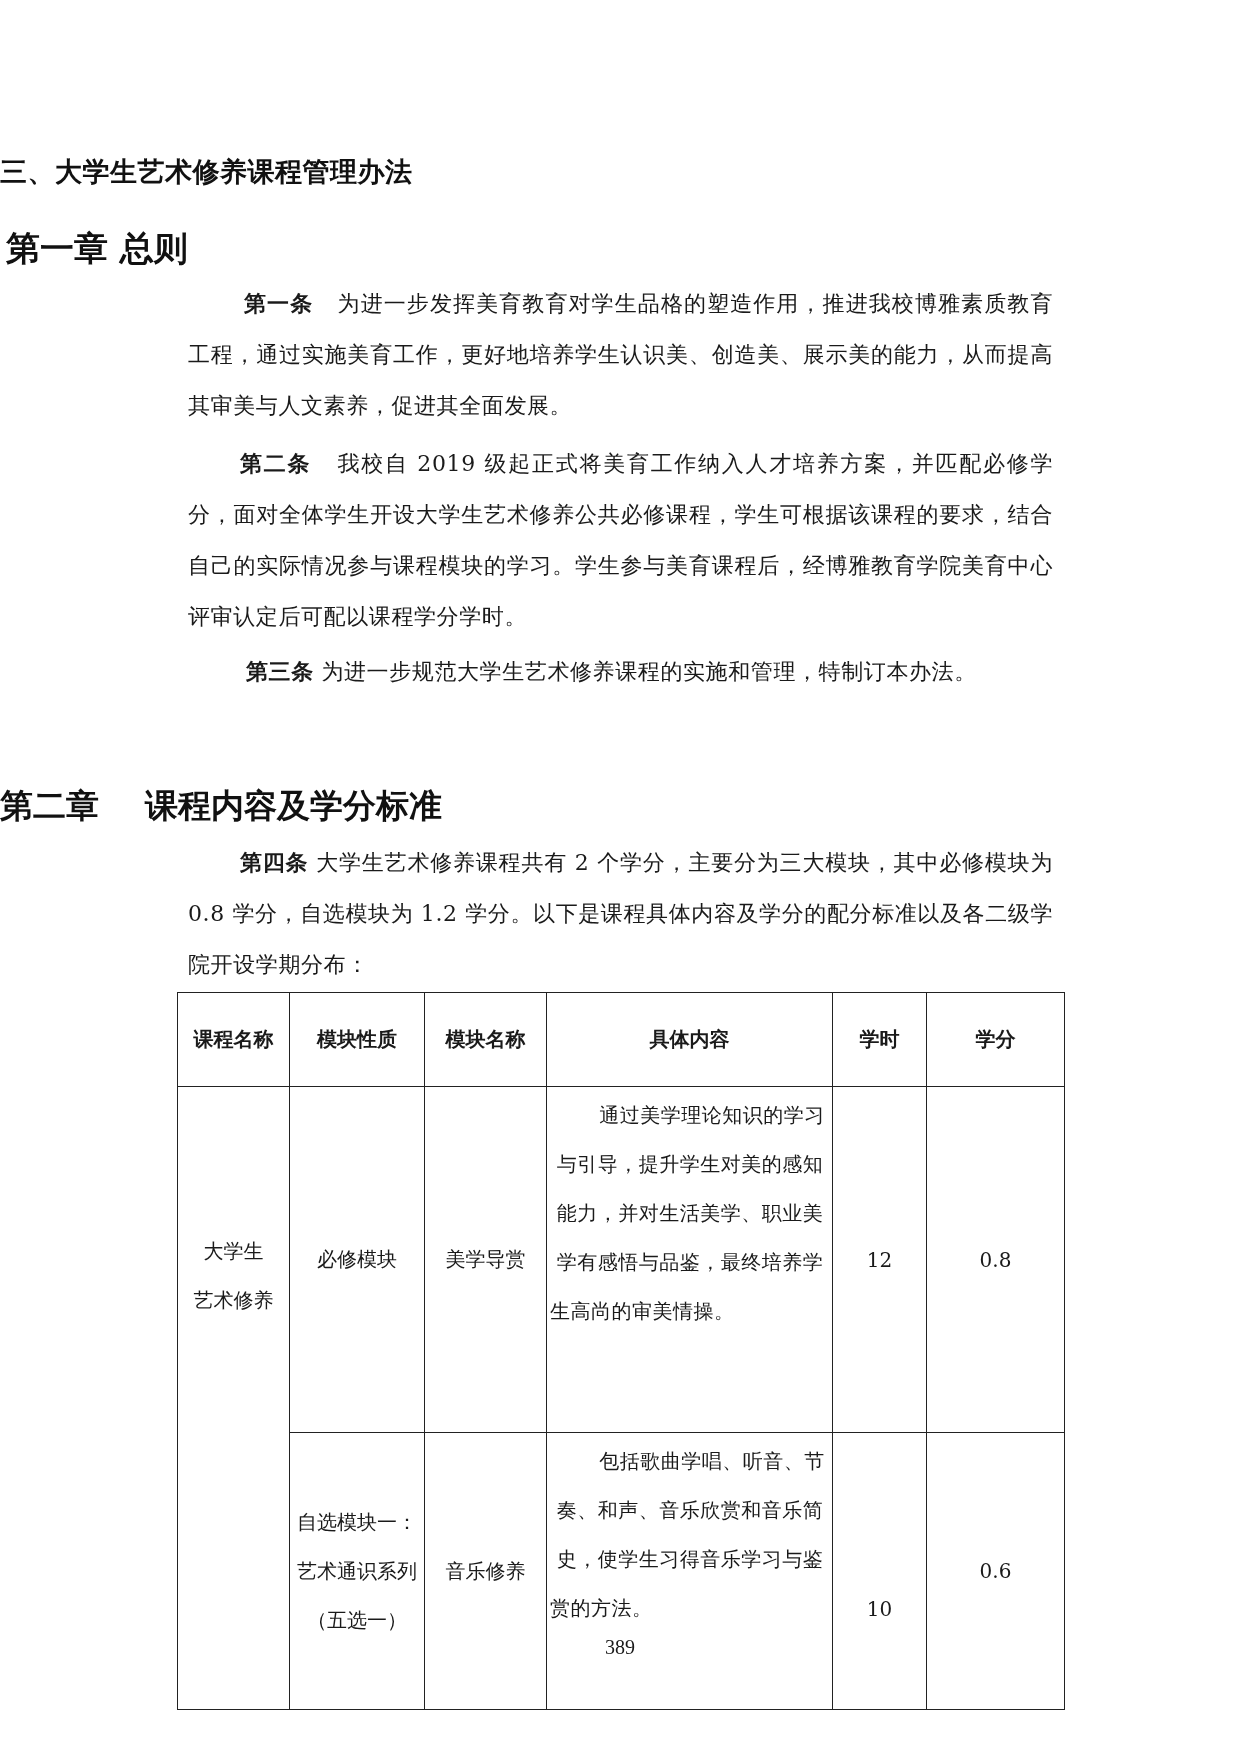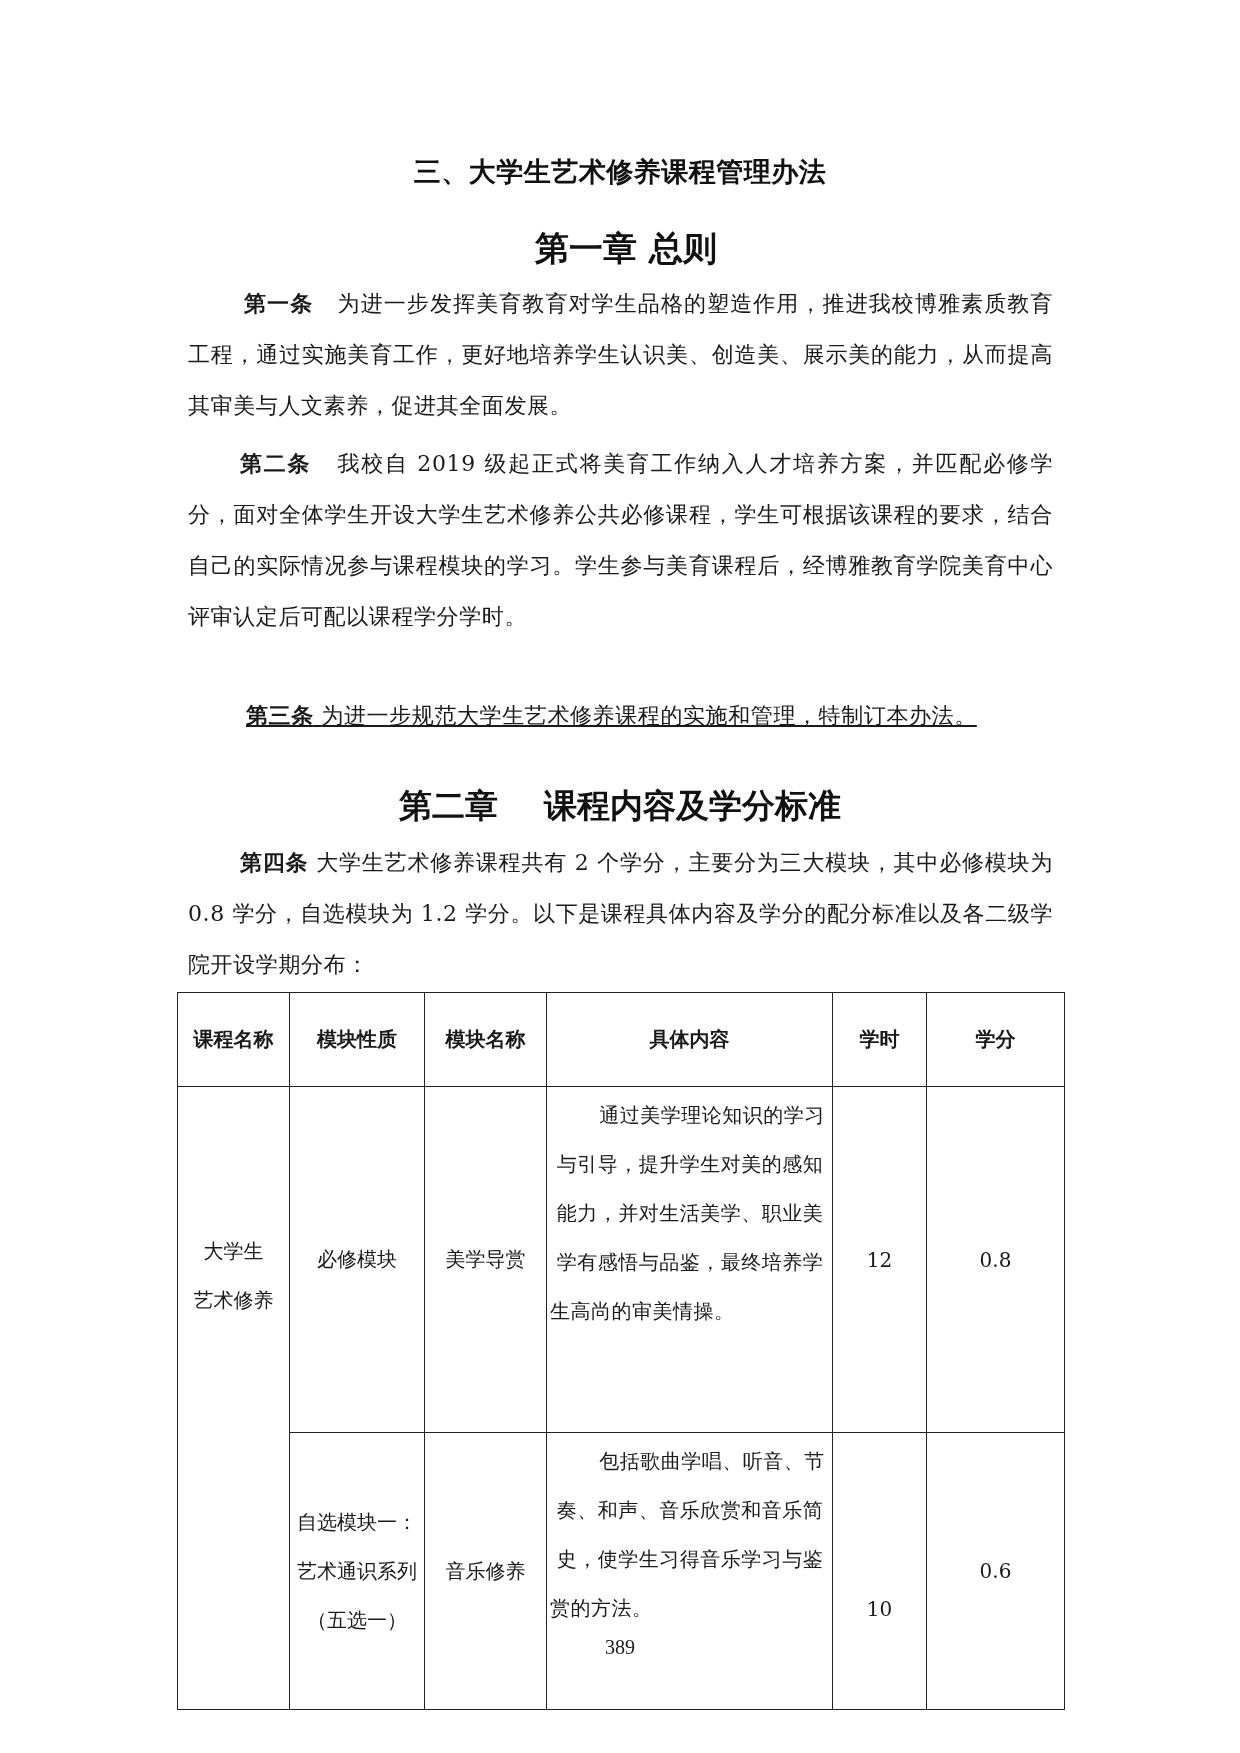--- a/index.html
+++ b/index.html
@@ -6,7 +6,7 @@
   body { width: 1240px; height: 1753px; position: relative; overflow: hidden;
          font-family: "DejaVu Serif", "Liberation Serif", serif; color: #1a1a1a; }
   .page { position: absolute; left: 0; top: 0; width: 1240px; height: 1753px; }
-  .title { position: absolute; left: 0; width: 1240px; text-align: center;
+  .title { position: absolute; left: 0; width: 1240px; 
            font-family: "DejaVu Sans", "Liberation Sans", sans-serif; font-weight: bold; color: #111; }
   .t-main { top: 154px; font-size: 27px; letter-spacing: 0.5px; }
   .t-ch1 { top: 226px; font-size: 34px; padding-left: 6px; }

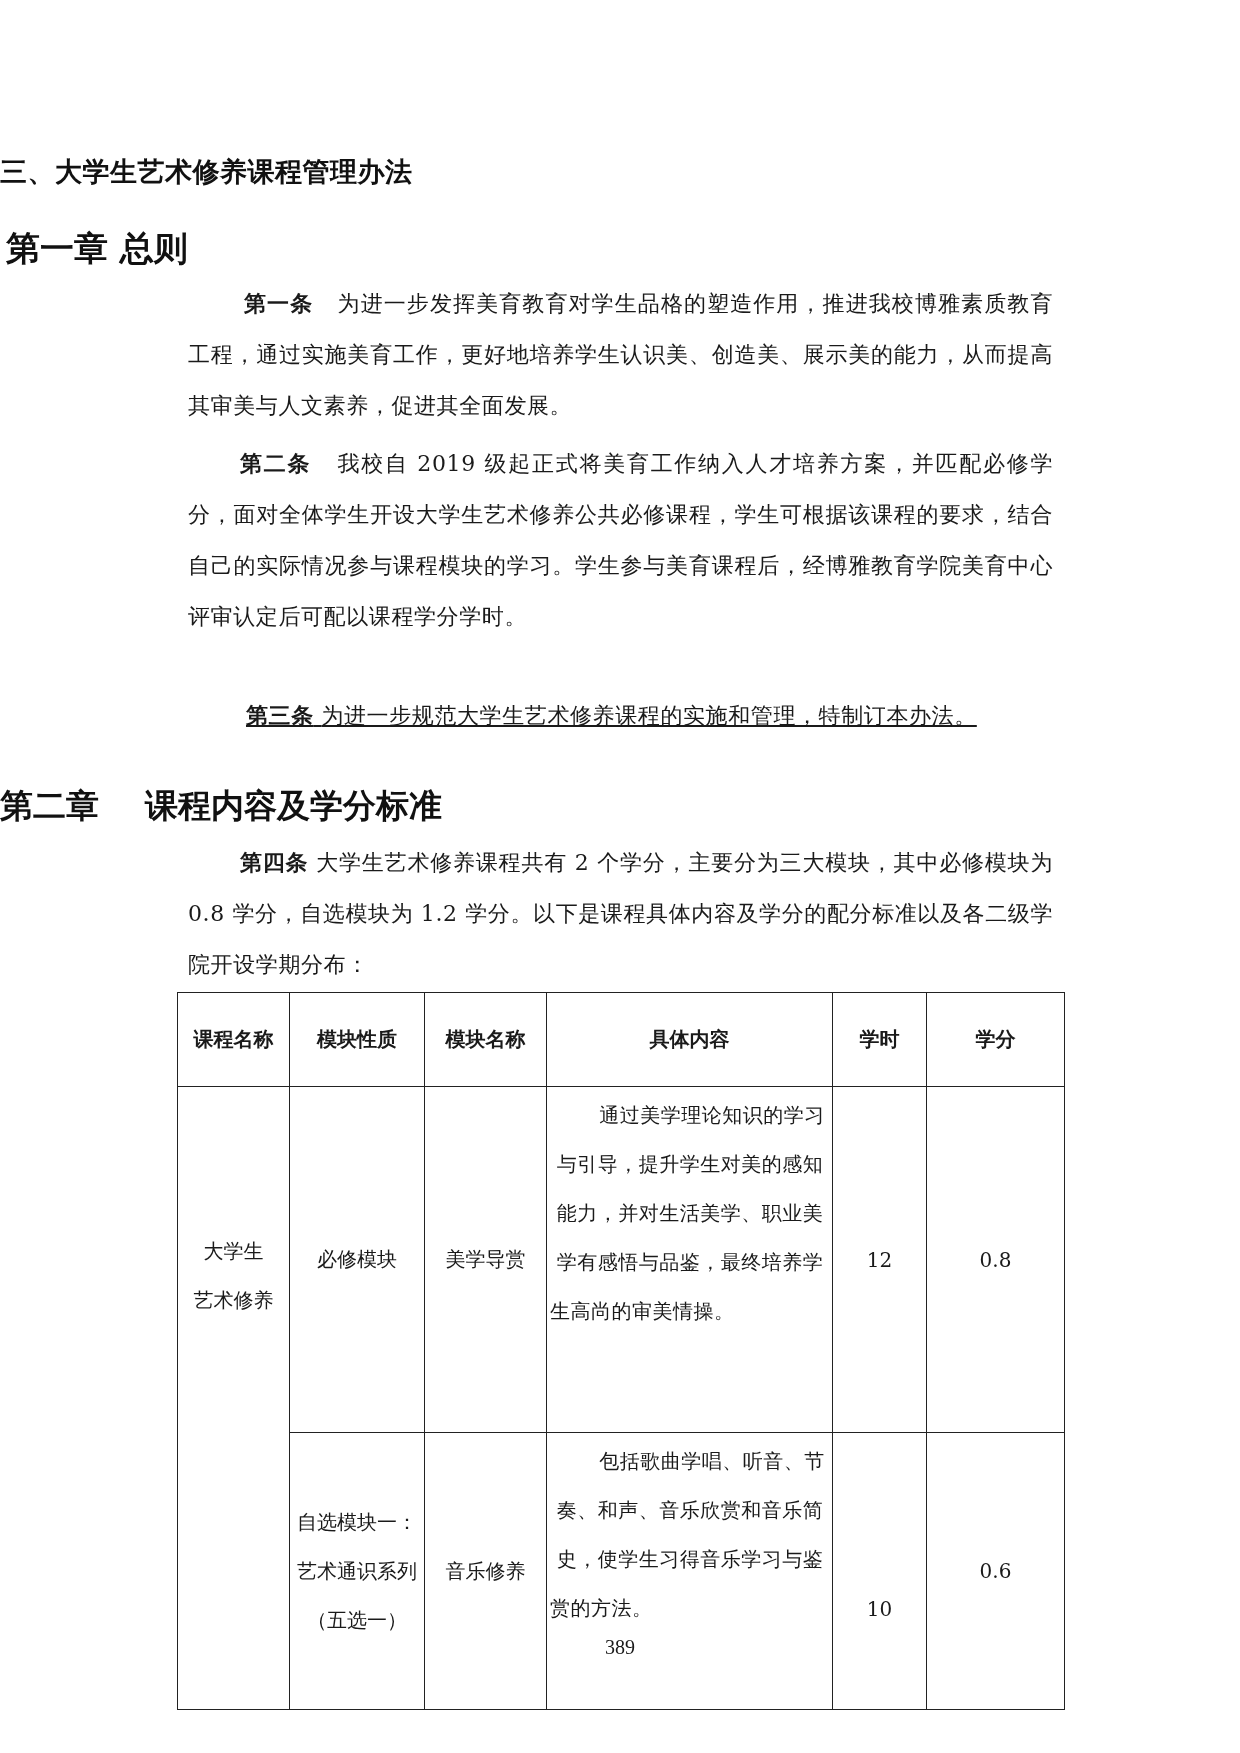--- a/index.html
+++ b/index.html
@@ -16,7 +16,7 @@
   .para .art { font-family: "DejaVu Sans", "Liberation Sans", sans-serif; font-weight: bold; }
   .p1 { top: 278px; text-indent: 56px; }
   .p2 { top: 438px; text-indent: 52px; }
-  .p3 { top: 690px; text-indent: 58px; text-decoration: underline; }
+  .p3 { top: 646px; text-indent: 58px; }
   .p4 { top: 837px; text-indent: 52px; }
   table.tbl { position: absolute; left: 177px; top: 992px; width: 887px; height: 718px;
               border-collapse: collapse; table-layout: fixed; font-size: 20px; }

